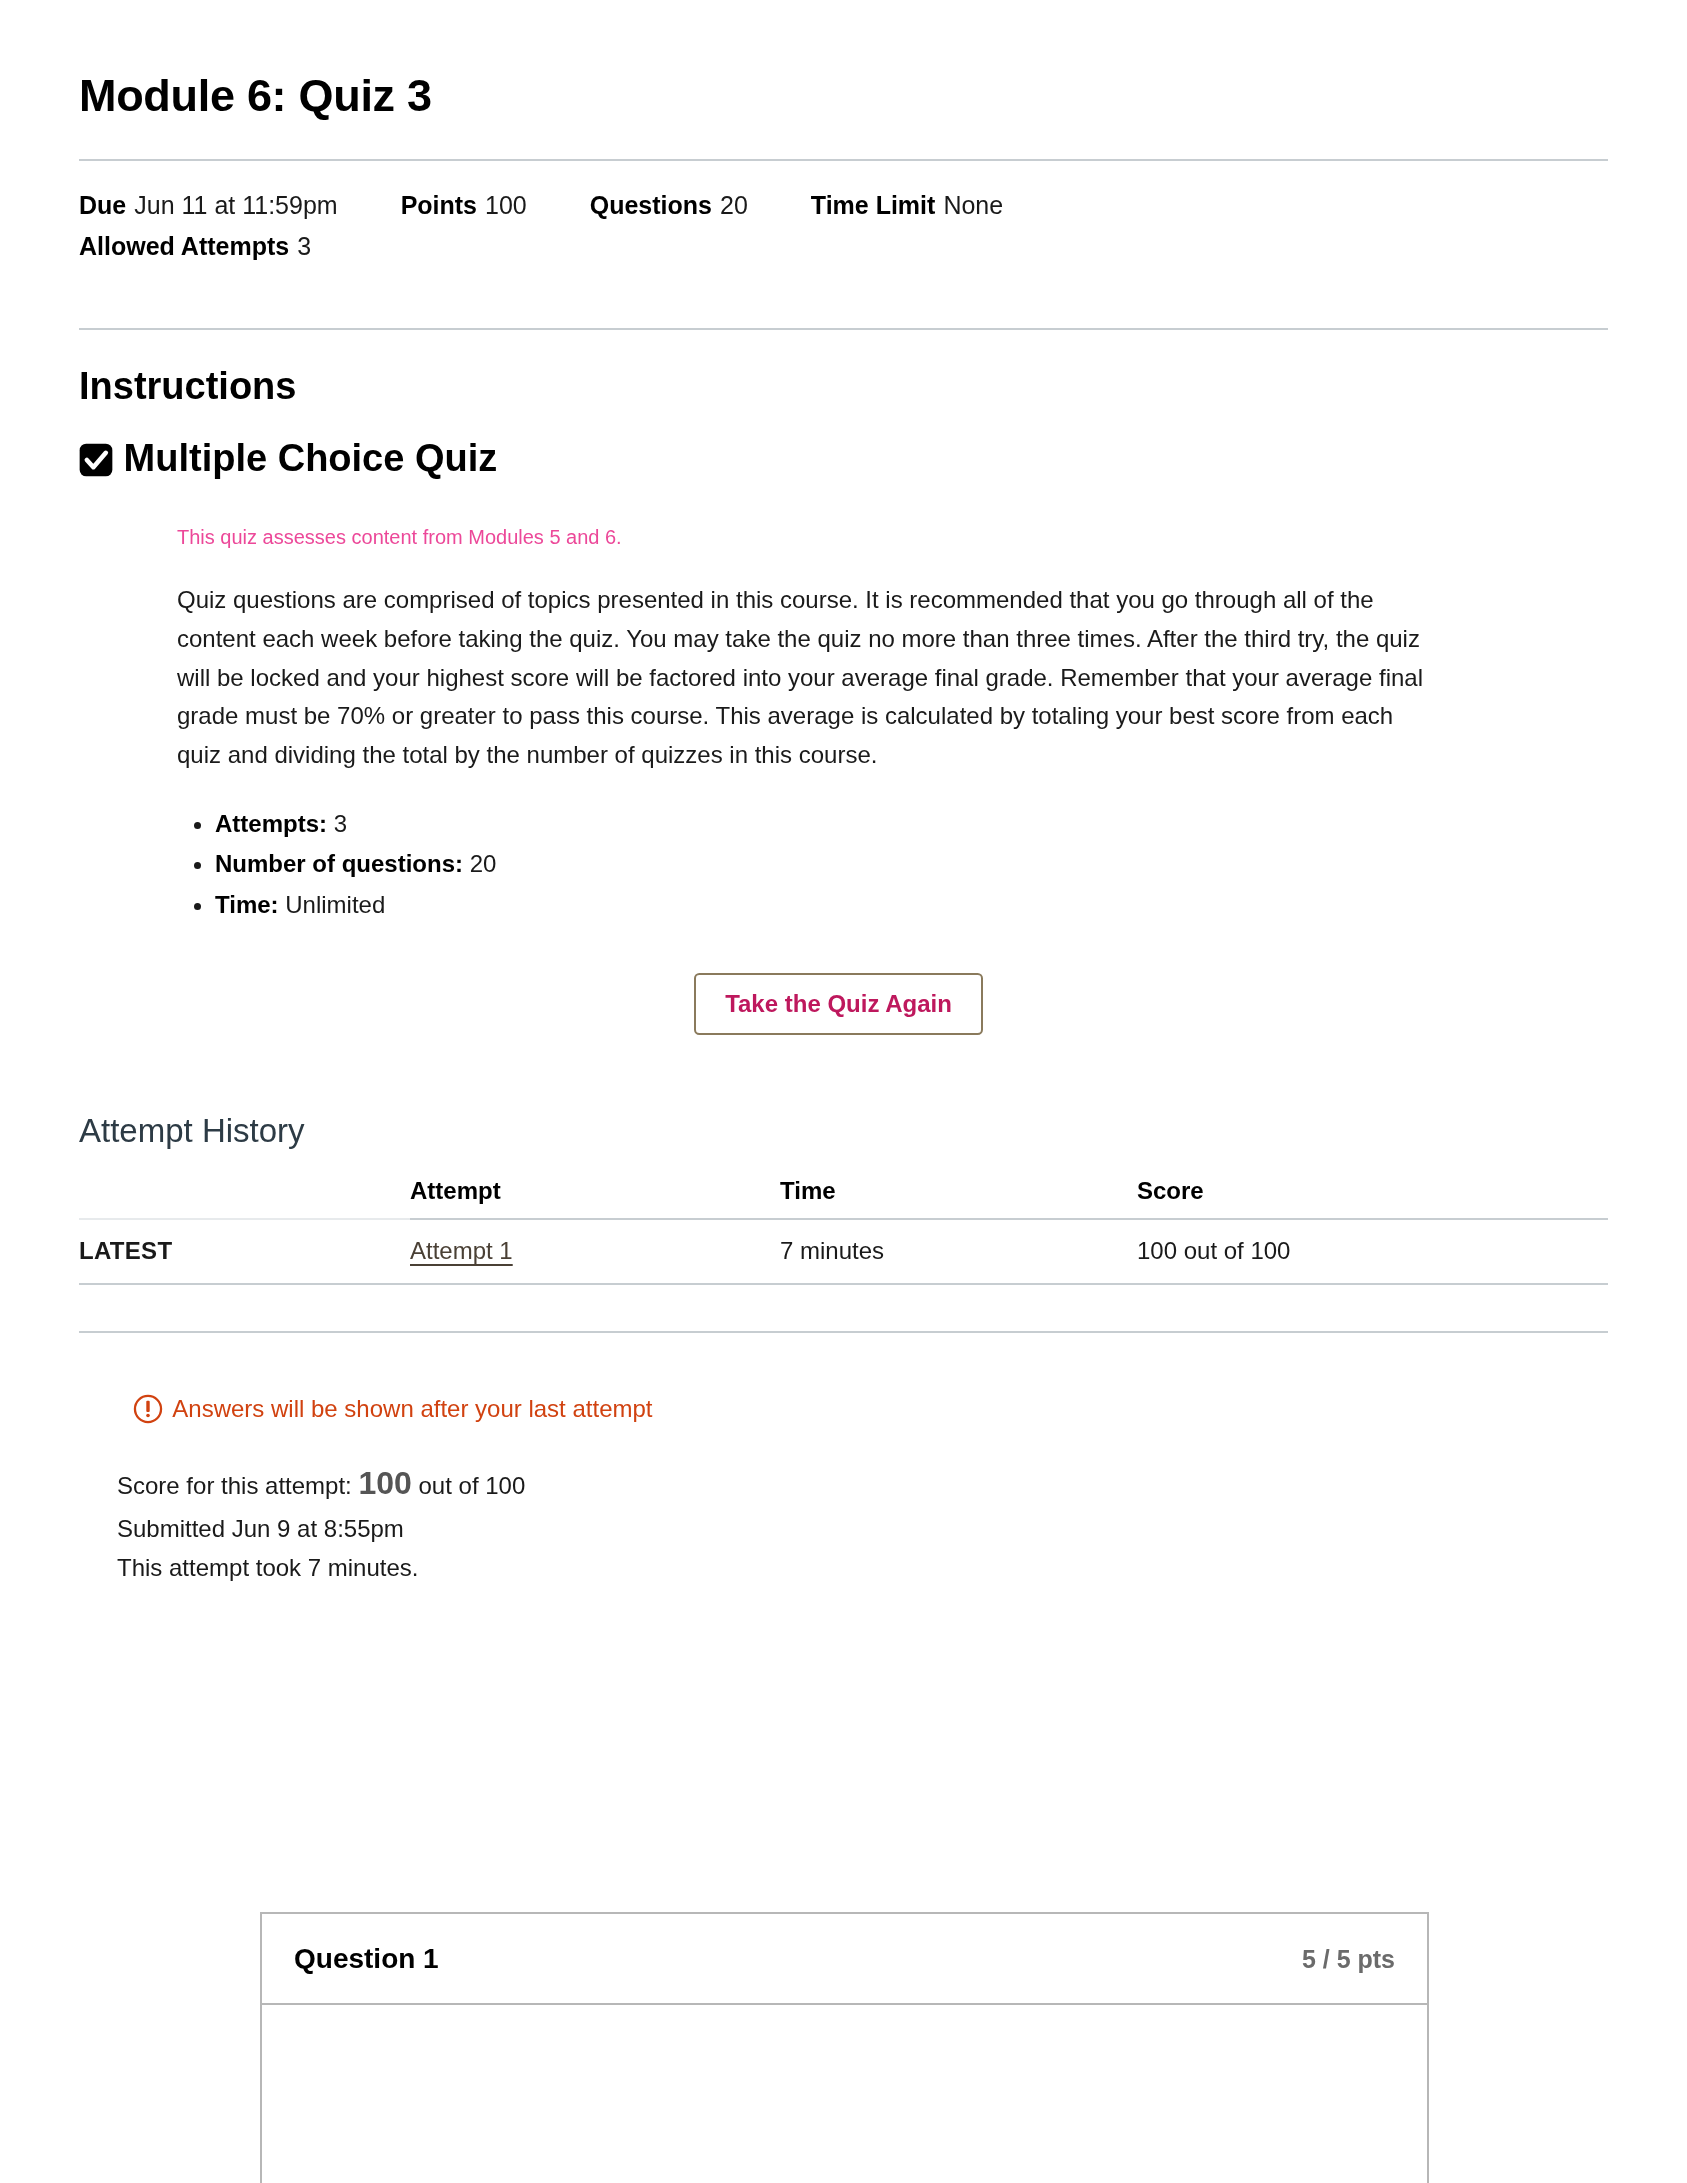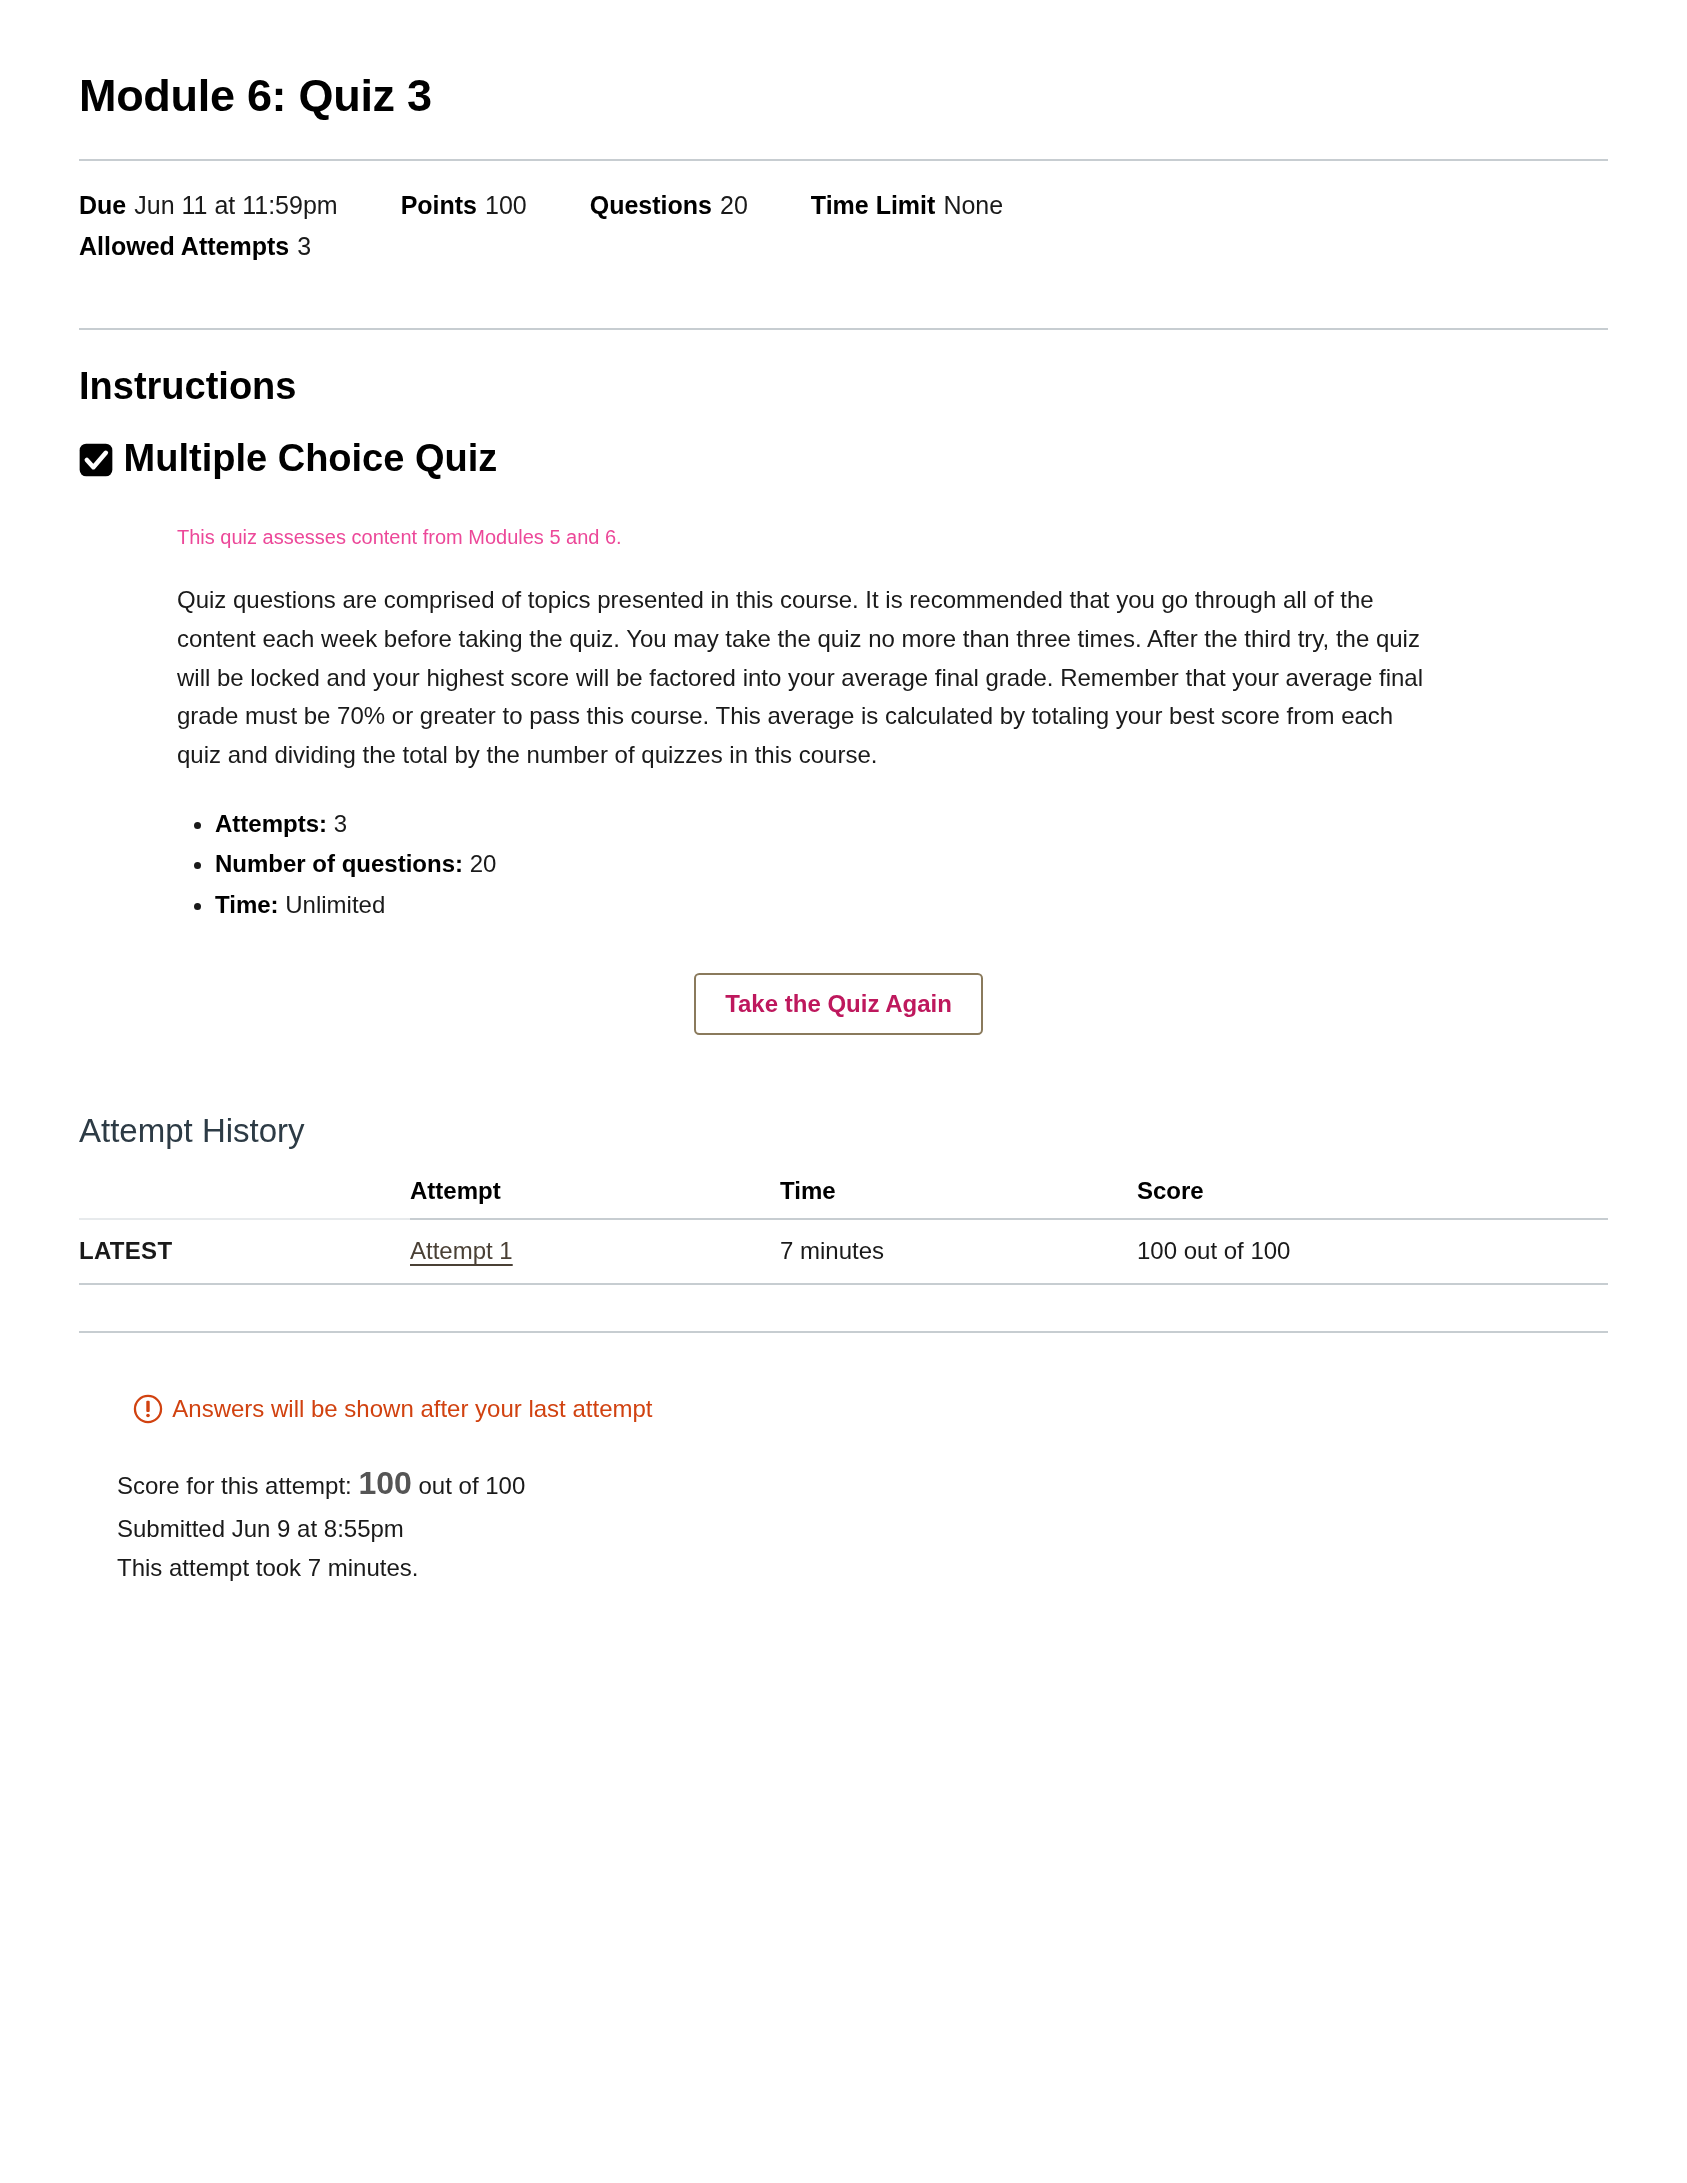--- a/index.html
+++ b/index.html
@@ -378,6 +378,13 @@
     <p class="score-line">This attempt took 7 minutes.</p>
   </div>
 
+  <div class="question-box">
+    <div class="question-header">
+      <span class="question-name">Question 1</span>
+      <span class="question-pts">5 / 5 pts</span>
+    </div>
+    <div class="question-body"></div>
+  </div>
 
 </div>
 

